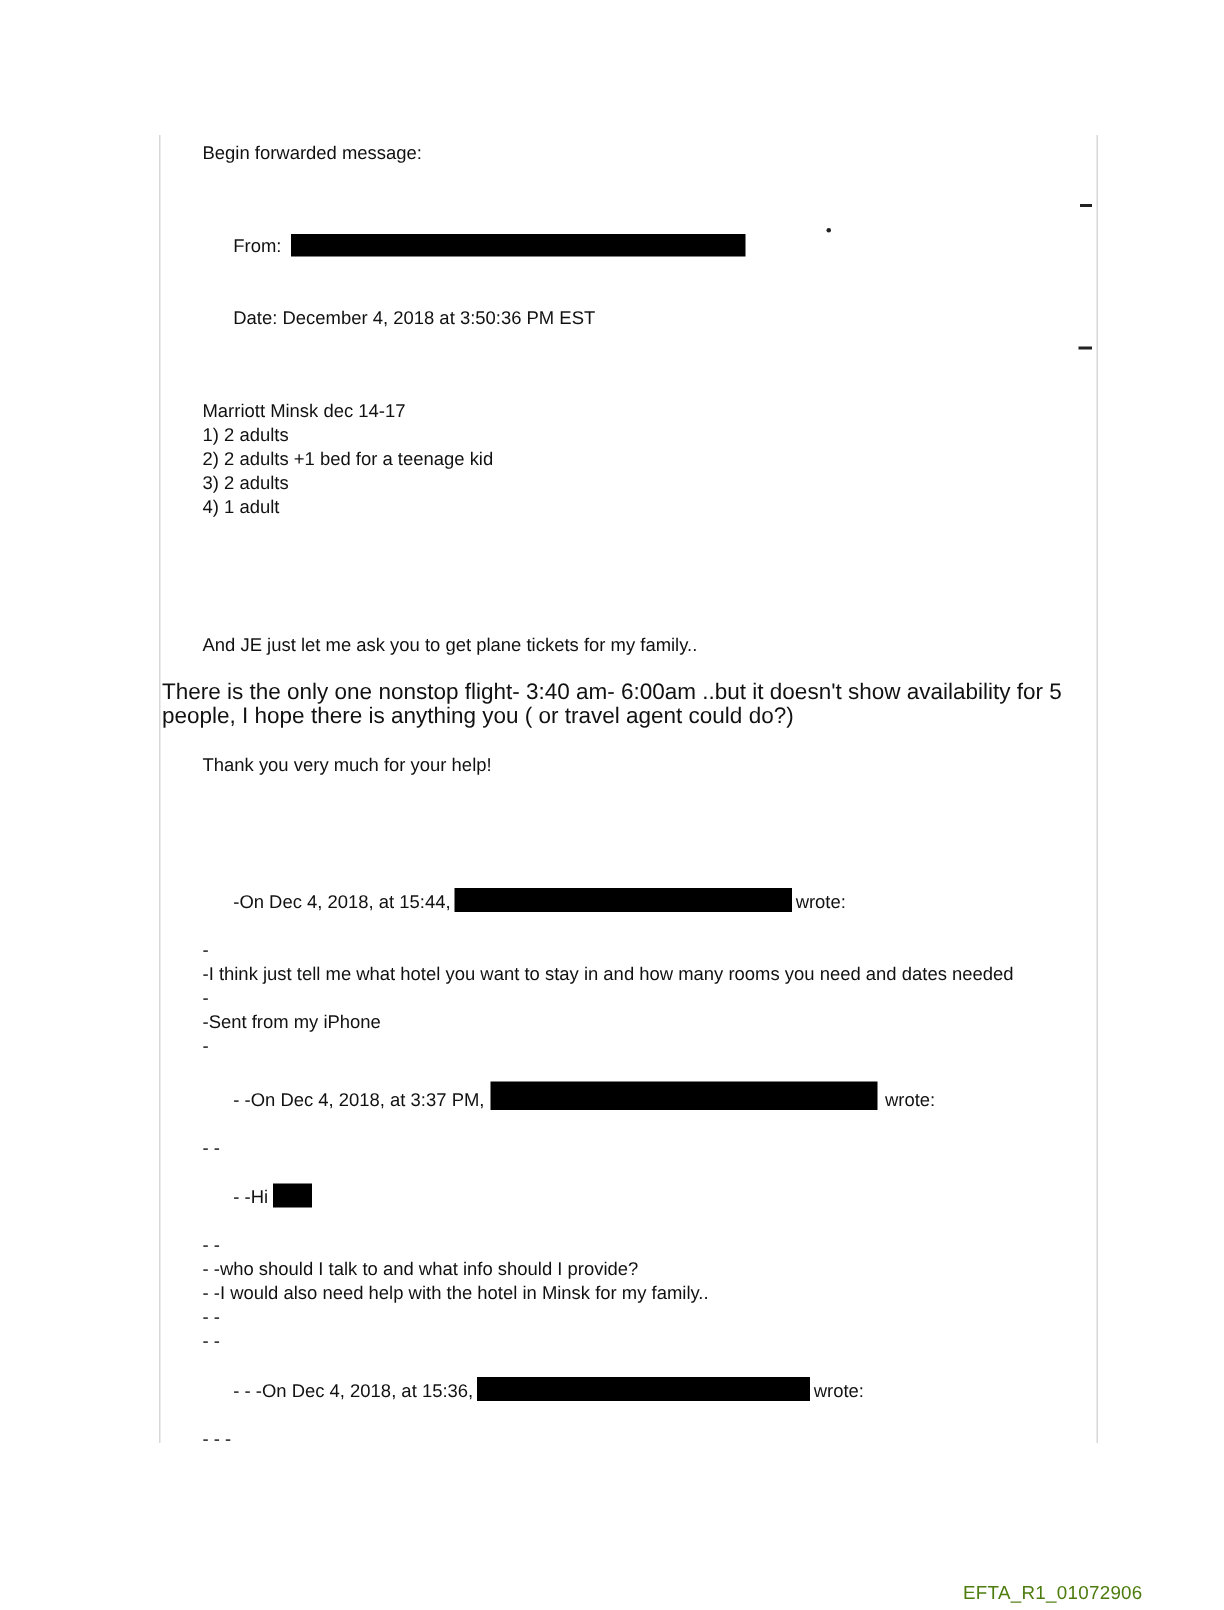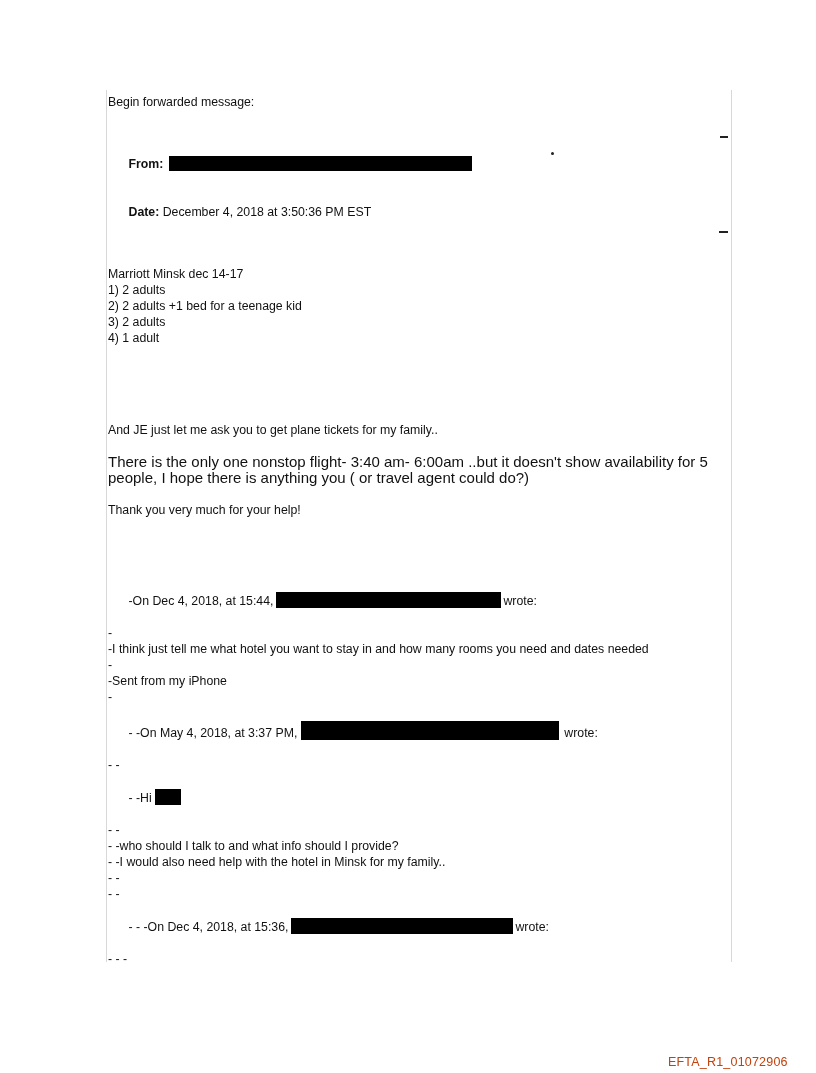--- a/index.html
+++ b/index.html
@@ -54,6 +54,7 @@
     line-height: 16px;
     white-space: pre-wrap;
     color: #111;
+    padding-left: 27px;
   }
   .para {
     font-size: 15px;

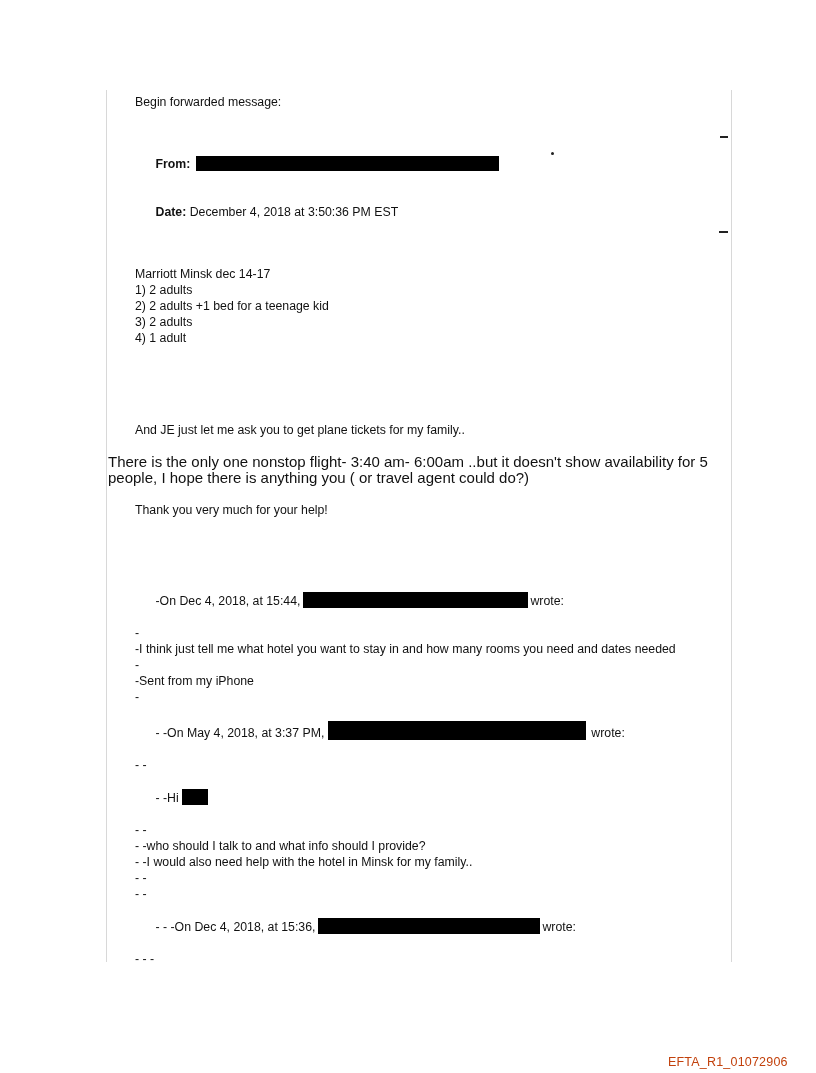--- a/index.html
+++ b/index.html
@@ -61,7 +61,7 @@
     line-height: 16.2px;
     color: #111;
   }
-  .bold { font-weight: bold; }
+  .bold { font-weight: normal; }
   .gap-10 { height: 10px; }
   .gap-16 { height: 16px; }
   .gap-20 { height: 20px; }

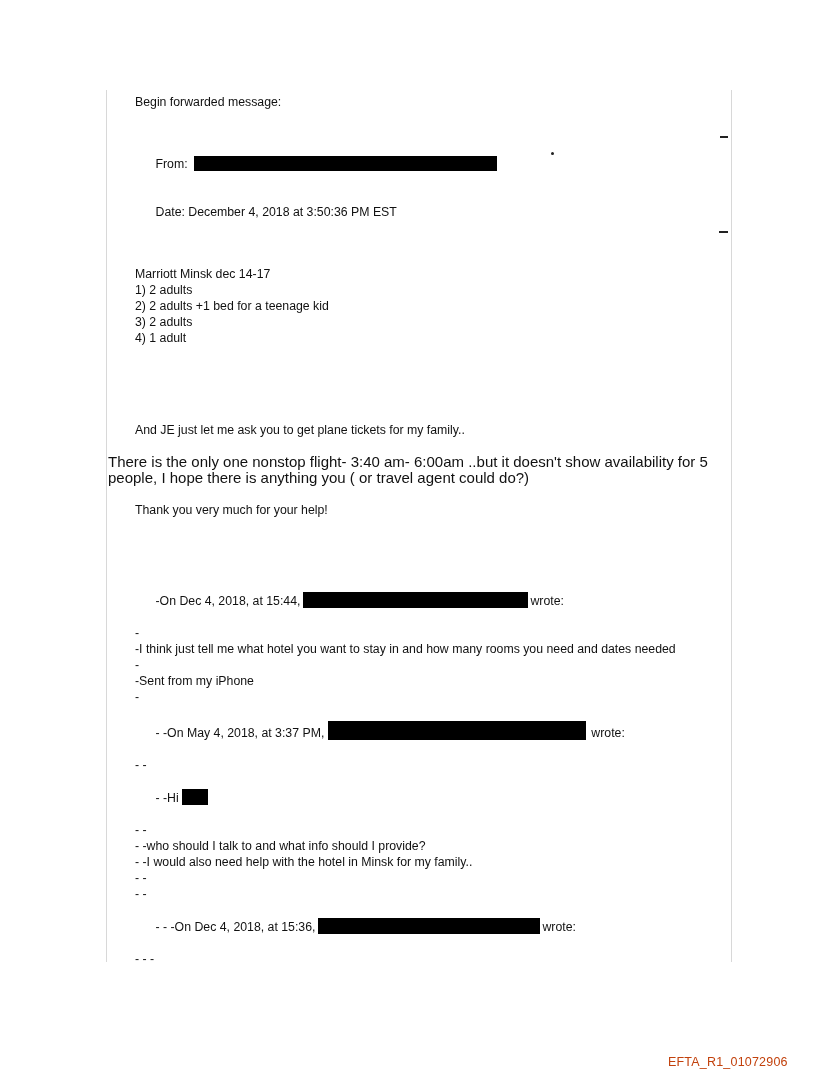--- a/index.html
+++ b/index.html
@@ -160,7 +160,7 @@
     <div class="ln">-</div>
 
     <div class="ln">
-      <span>- -On May 4, 2018, at 3:37 PM,</span><span class="redact r-q2"></span><span>wrote:</span>
+      <span>- -On Dec 4, 2018, at 3:37 PM,</span><span class="redact r-q2"></span><span>wrote:</span>
     </div>
     <div class="ln">- -</div>
     <div class="ln">

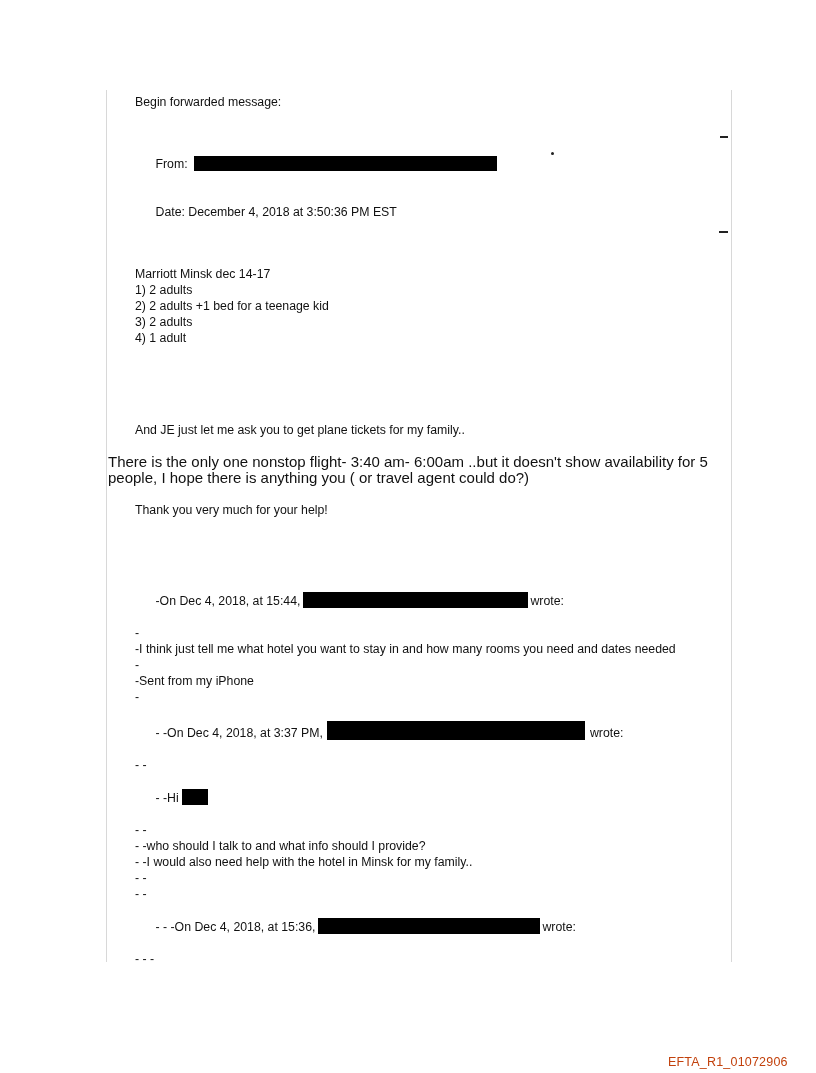--- a/index.html
+++ b/index.html
@@ -94,10 +94,10 @@
 
   .footer-id {
     position: absolute;
-    left: 668px;
+    left: 642px;
     top: 1055px;
     font-size: 12.5px;
-    color: #c2410c;
+    color: #4d7c0f;
     letter-spacing: 0.2px;
   }
 </style>

